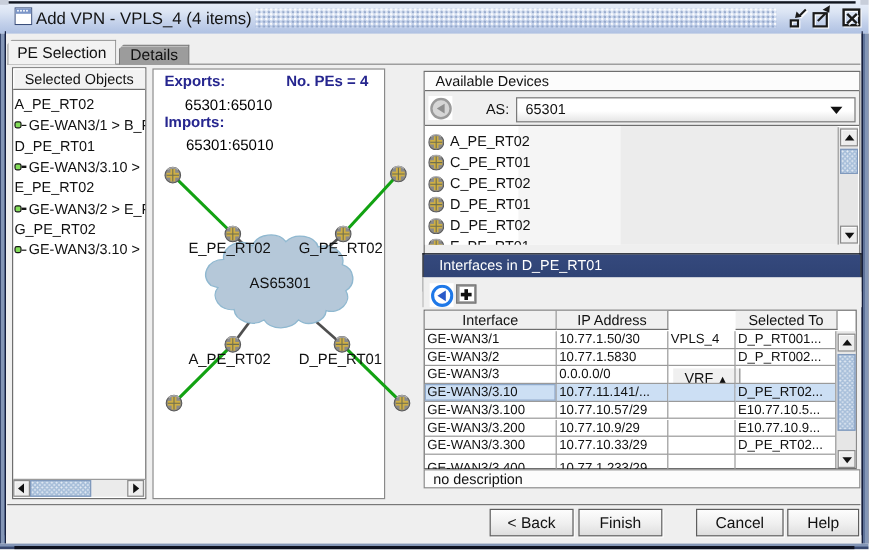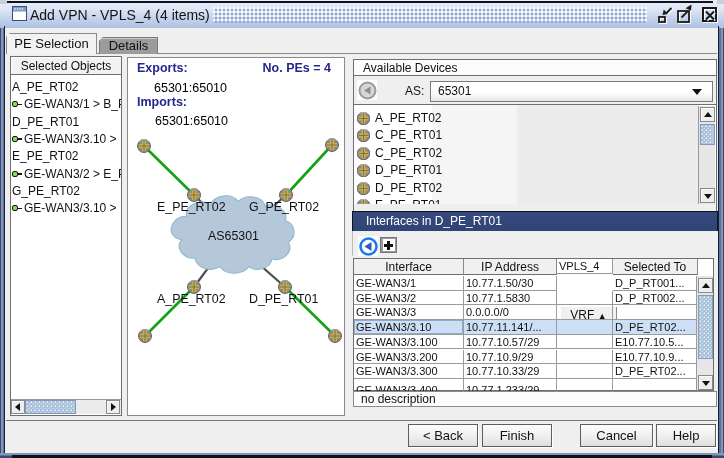--- a/index.html
+++ b/index.html
@@ -55,7 +55,7 @@
  background-size:4px 4px;}
 
 
-#cp{left:127px;top:57px;width:218px;height:359px;background:#FFF;border:1px solid #8A8A8A;}
+#cp{left:127px;top:57px;width:194px;height:359px;background:#FFF;border:1px solid #8A8A8A;}
 .navy{color:#26268F;font-weight:bold;font-size:12.5px;}
 #cpsvg{left:0;top:0;}
 

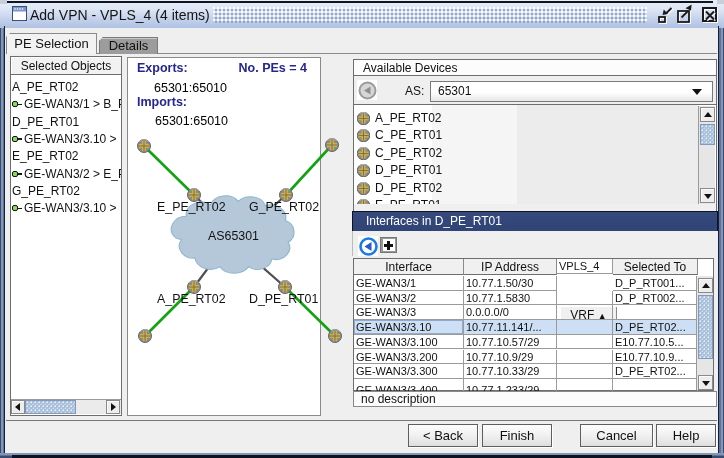--- a/index.html
+++ b/index.html
@@ -341,7 +341,7 @@
 
   <div class="td" style="left:0;top:17px;width:110px;">GE-WAN3/1</div>
   <div class="td" style="left:110px;top:17px;width:93px;">10.77.1.50/30</div>
-  <div class="td" style="left:203px;top:0;width:56px;">VPLS_4</div>
+  <div class="td" style="left:203px;top:17px;width:56px;">VPLS_4</div>
   <div class="td" style="left:259px;top:17px;width:85px;">D_P_RT001...</div>
   <div class="td" style="left:0;top:31.7px;width:110px;">GE-WAN3/2</div>
   <div class="td" style="left:110px;top:31.7px;width:93px;">10.77.1.5830</div>

